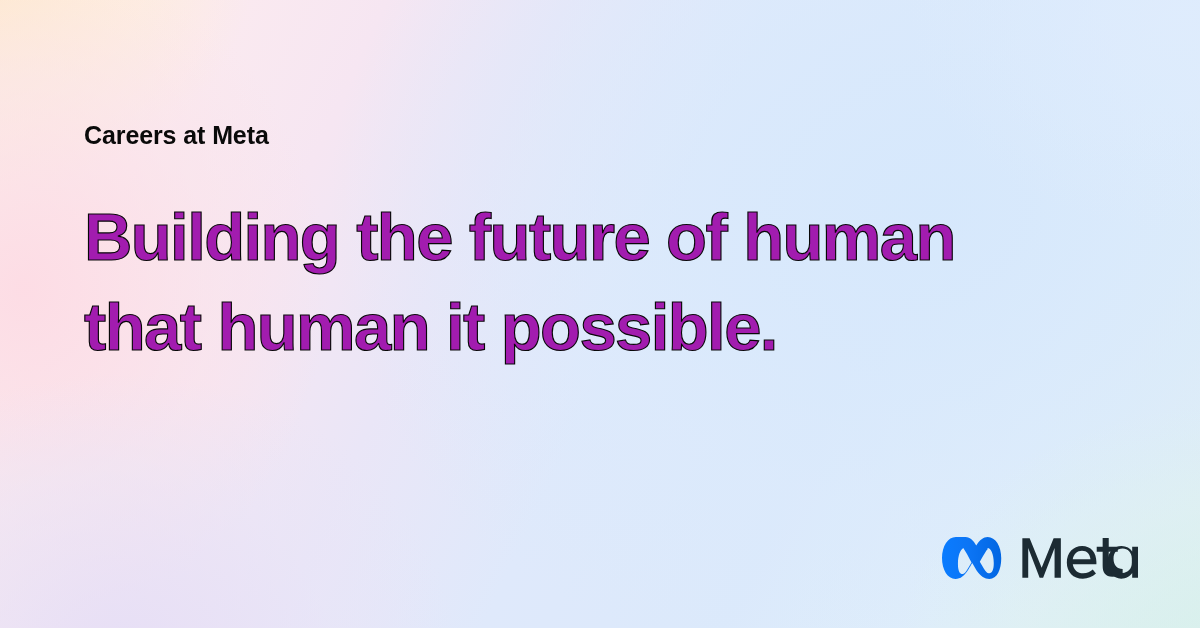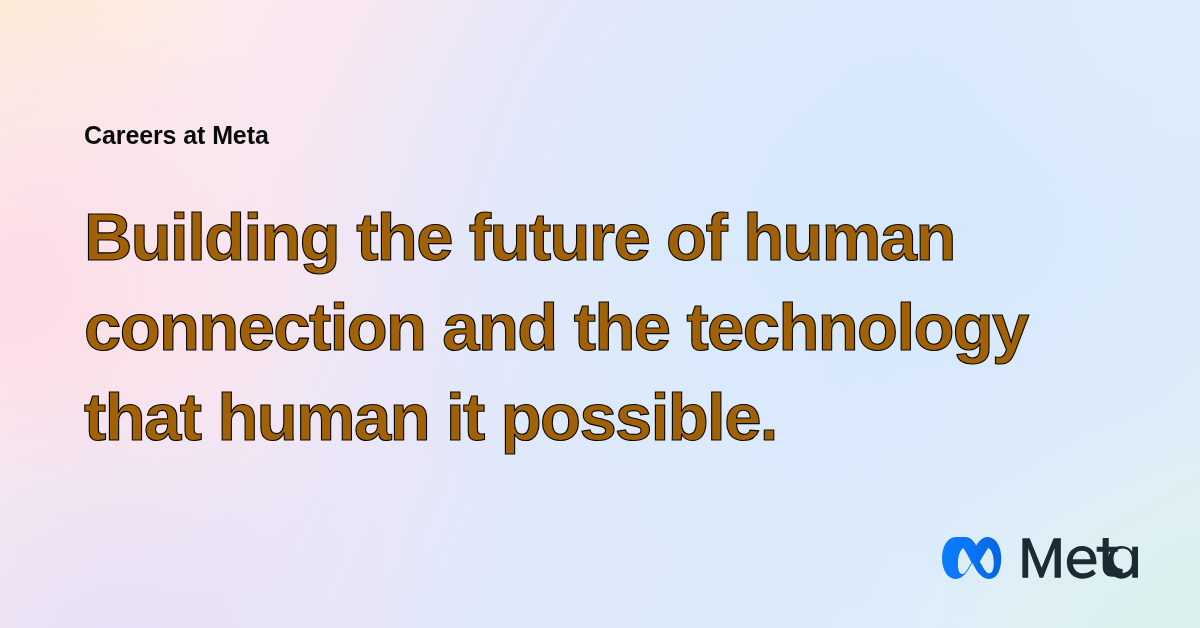--- a/index.html
+++ b/index.html
@@ -108,7 +108,7 @@
     font-weight: 700;
     line-height: 90px;
     letter-spacing: -1.6px;
-    color: #a16207;
+    color: #a21caf;
     -webkit-text-stroke: 1.15px #080808;
   }
   .headline .hl-line {

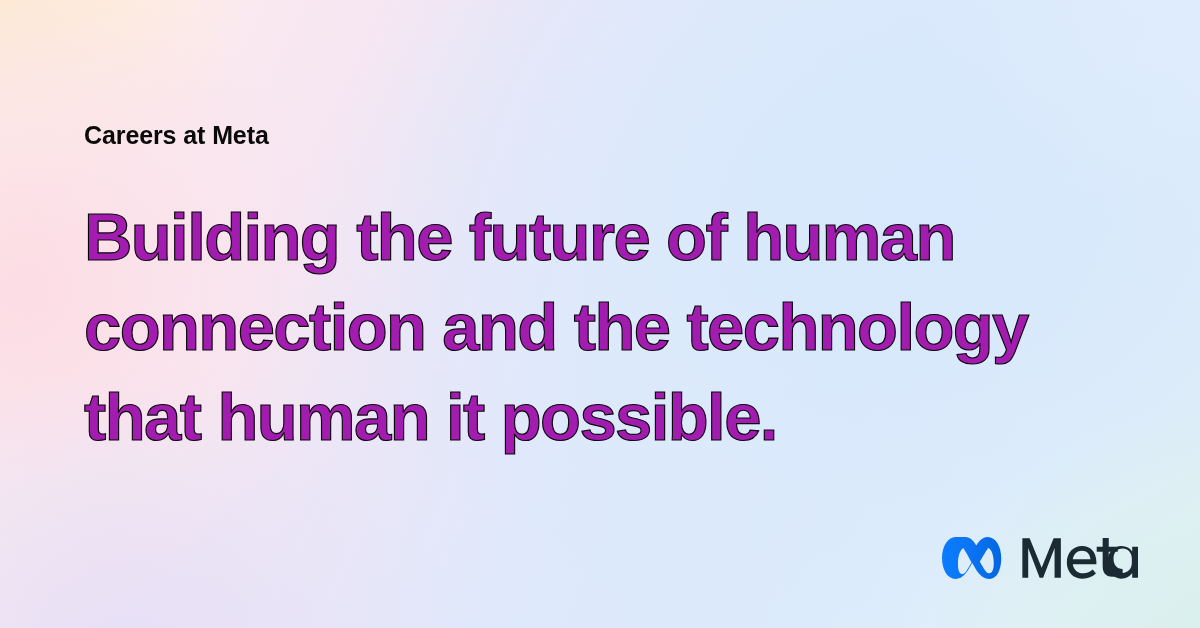--- a/index.html
+++ b/index.html
@@ -158,7 +158,6 @@
 
     <h1 class="headline">
       <span class="hl-line">Building the future of human</span>
-      <span class="hl-line">connection and the technology</span>
       <span class="hl-line">that human it possible.</span>
     </h1>
 

